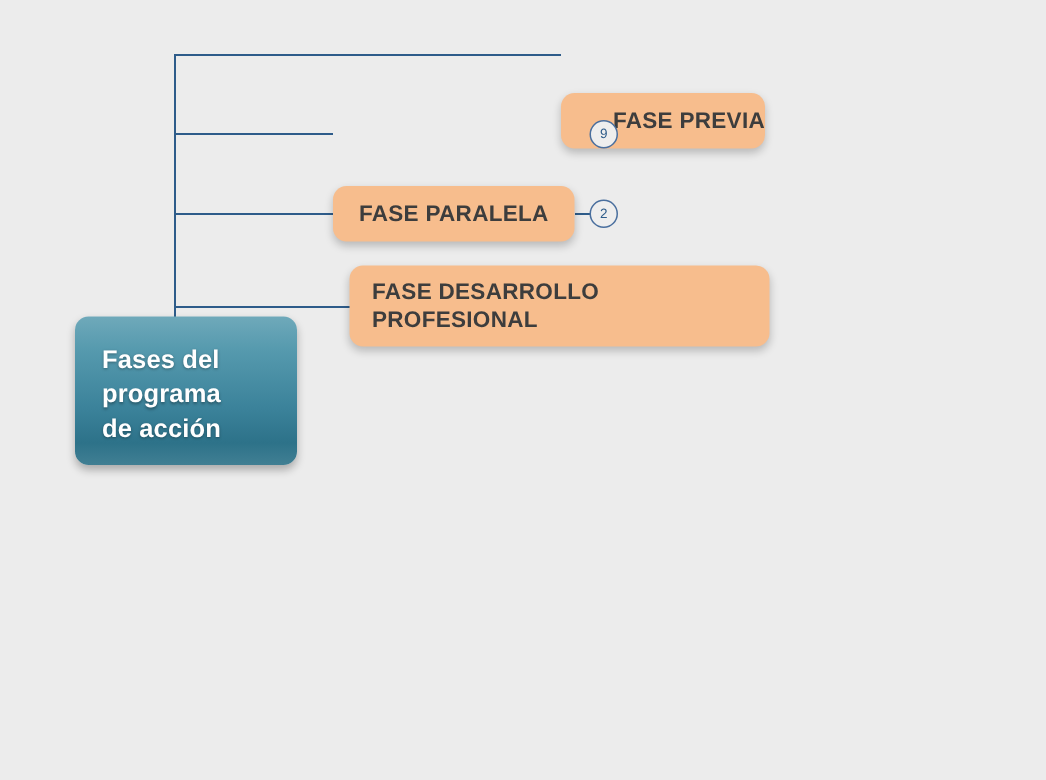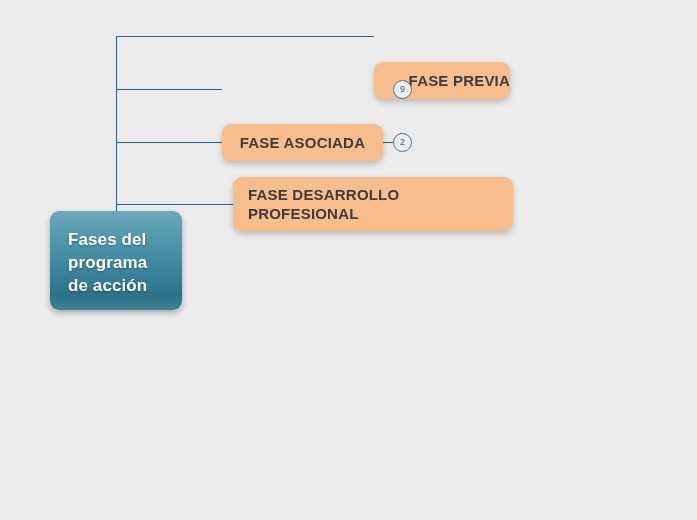--- a/index.html
+++ b/index.html
@@ -147,7 +147,7 @@
   </div>
 
   <div class="branch-node" id="node-paralela">
-    <span class="branch-label">FASE ASOCIADA</span>
+    <span class="branch-label">FASE PARALELA</span>
   </div>
   <div class="count-badge" id="badge-paralela">
     <span>2</span>

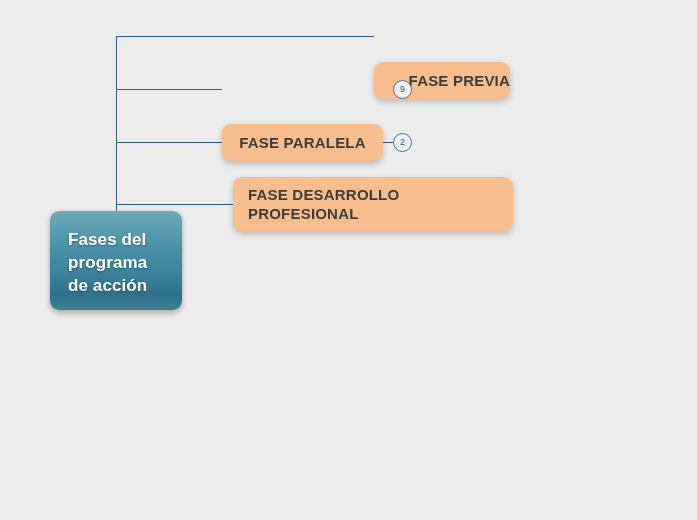--- a/index.html
+++ b/index.html
@@ -33,7 +33,7 @@
     position: absolute;
     left: 50px;
     top: 211px;
-    width: 132px;
+    width: 148px;
     height: 99px;
     border-radius: 9px;
     background: linear-gradient(to bottom, #6fa9ba 0%, #569aae 22%, #3b829a 62%, #2d7289 85%, #417f93 100%);

